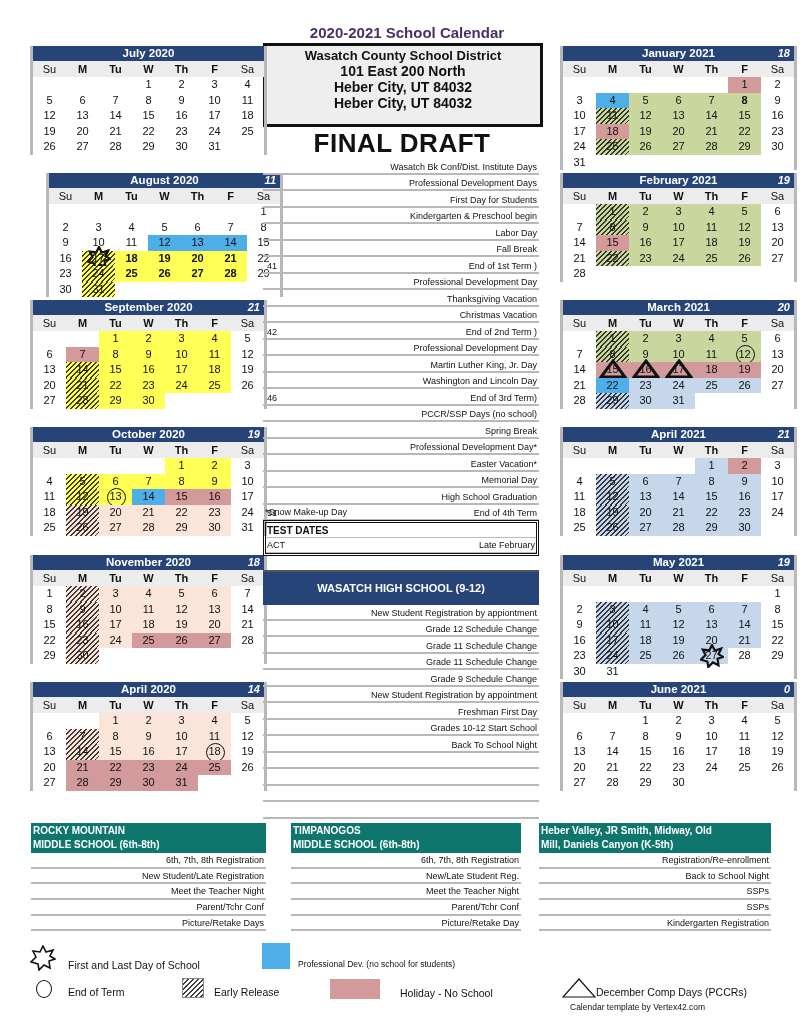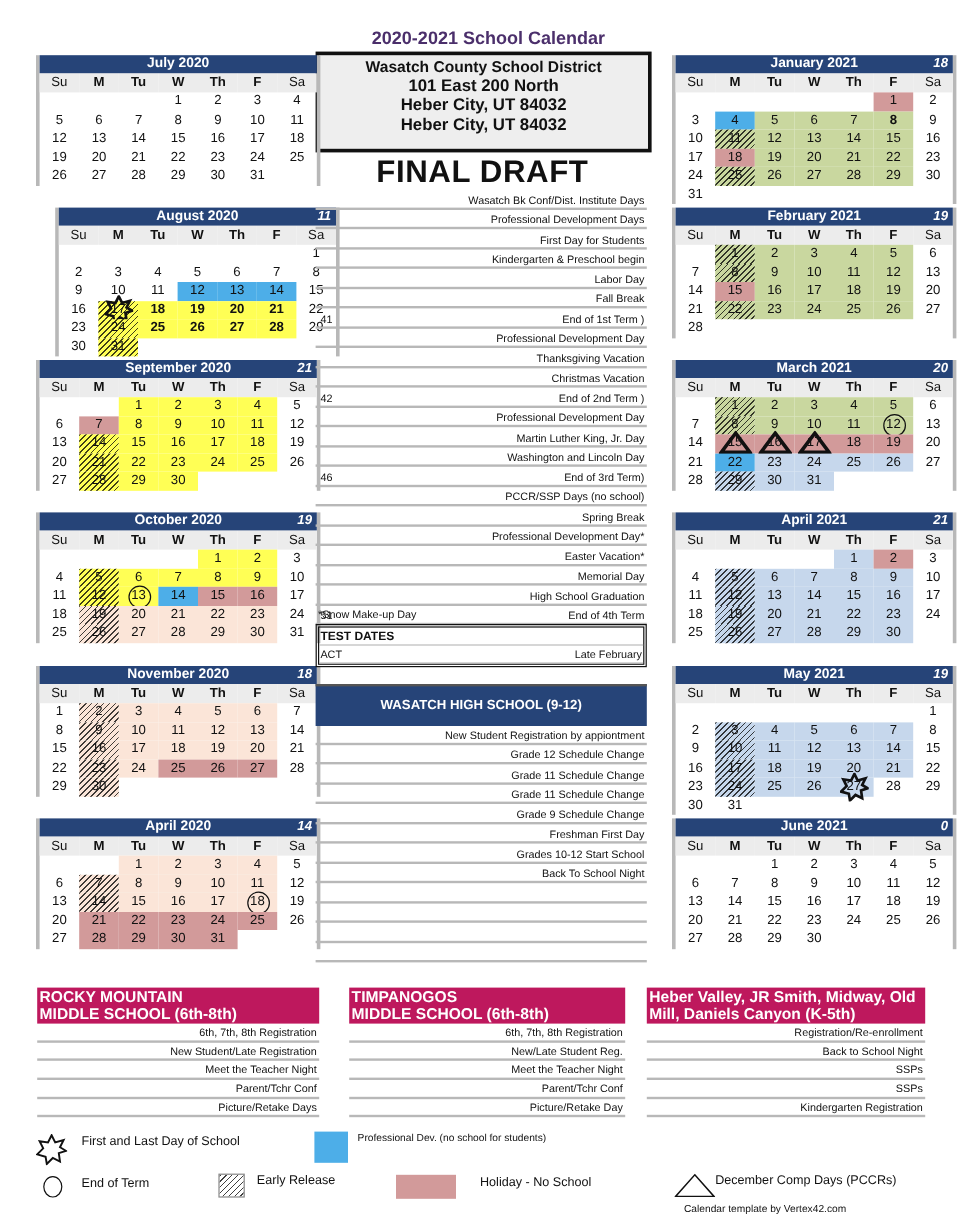--- a/index.html
+++ b/index.html
@@ -785,6 +785,9 @@
       <span>Grade 9 Schedule Change</span>
     </div>
     <div class="evt" style="justify-content: flex-end;">
+      <span>New Student Registration by appointment</span>
+    </div>
+    <div class="evt" style="justify-content: flex-end;">
       <span>Freshman First Day</span>
     </div>
     <div class="evt" style="justify-content: flex-end;">

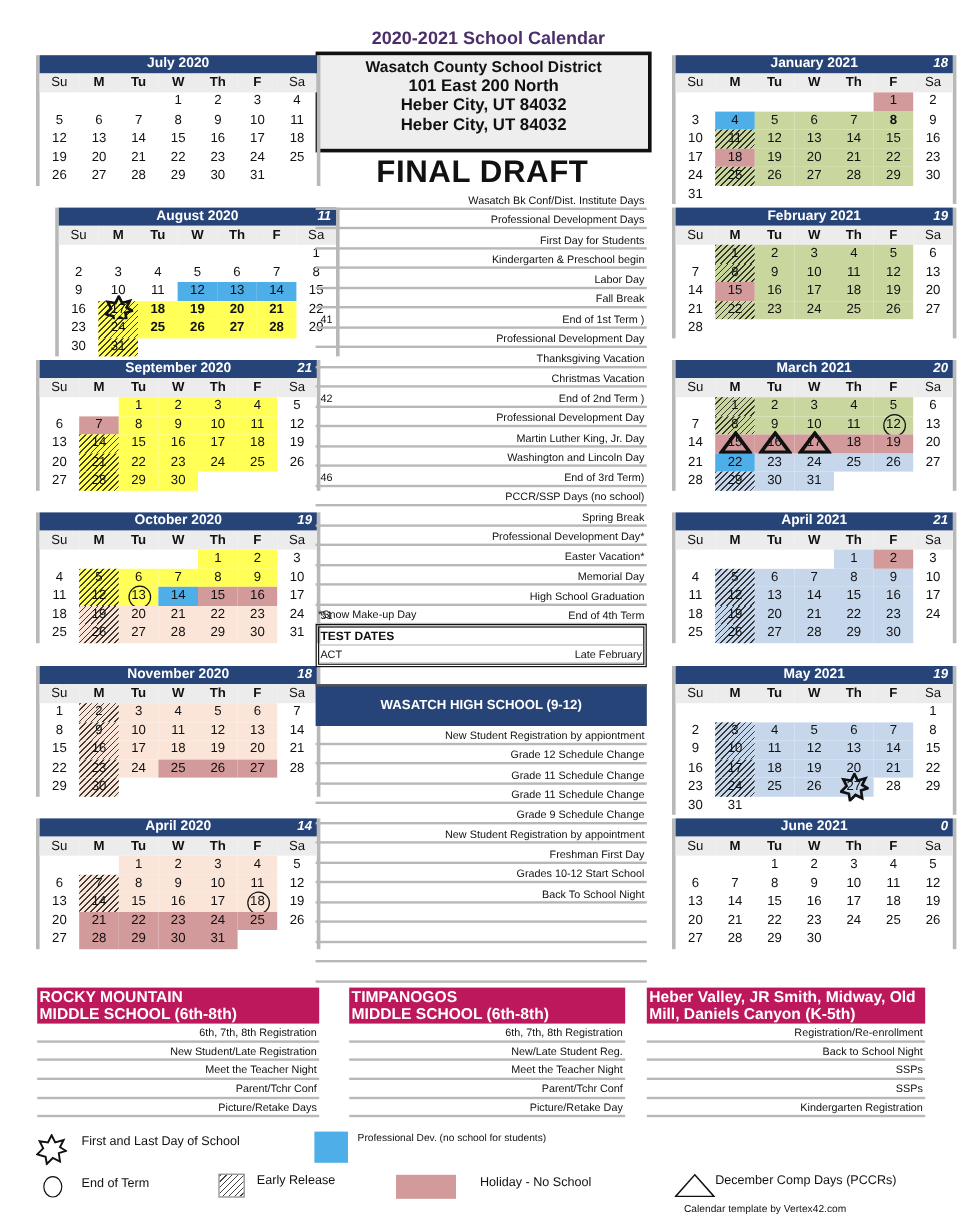--- a/index.html
+++ b/index.html
@@ -47,7 +47,7 @@
 
   
   .school { position: absolute; top: 823px; }
-  .school .head { background: #be185d; color: #fff; font-weight: bold; font-size: 13px; padding: 1px 2px; line-height: 14px; height: 30px; }
+  .school .head { background: #0f766e; color: #fff; font-weight: bold; font-size: 10px; padding: 1px 2px; line-height: 14px; height: 30px; }
   .school .row { height: 15.7px; border-bottom: 2px solid #b8b8b8; font-size: 9px; text-align: right; padding-right: 2px; line-height: 15px; }
 
   

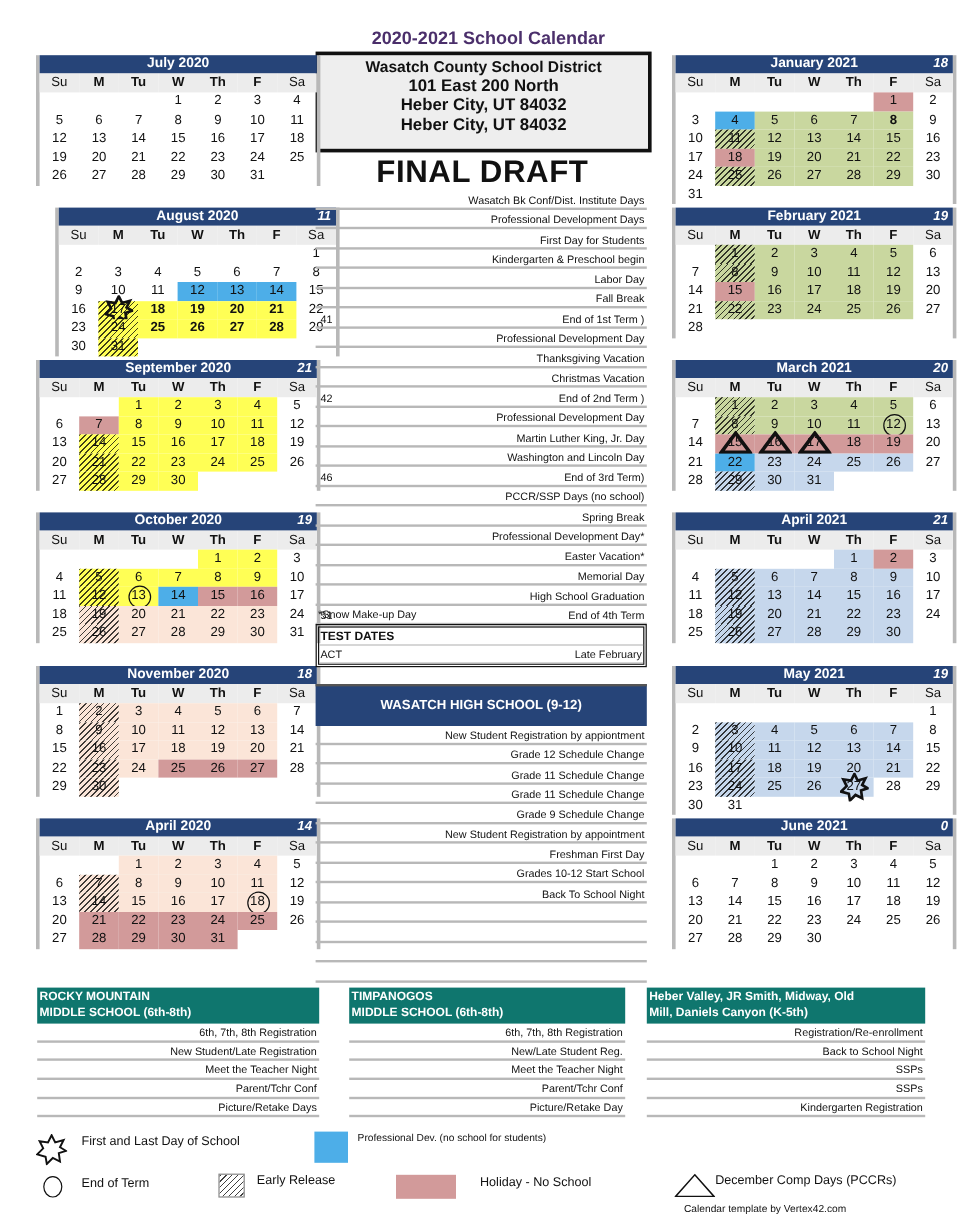--- a/index.html
+++ b/index.html
@@ -51,7 +51,7 @@
   .school .row { height: 15.7px; border-bottom: 2px solid #b8b8b8; font-size: 9px; text-align: right; padding-right: 2px; line-height: 15px; }
 
   
-  .legend-item { position: absolute; font-size: 10.5px; display: flex; align-items: flex-start; gap: 8px; }
+  .legend-item { position: absolute; font-size: 10.5px; display: flex; align-items: flex-end; gap: 8px; }
   .sw { display: inline-block; }
   .credit { left: 570px; top: 1002px; font-size: 8.5px; }
 </style>

